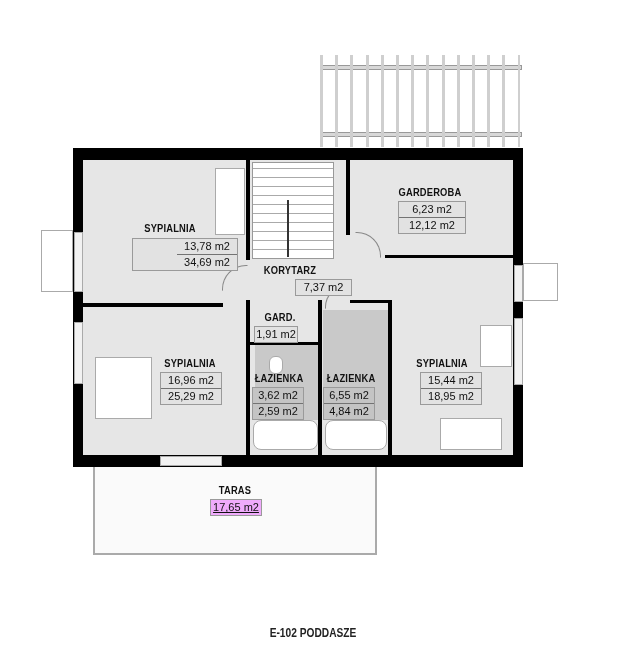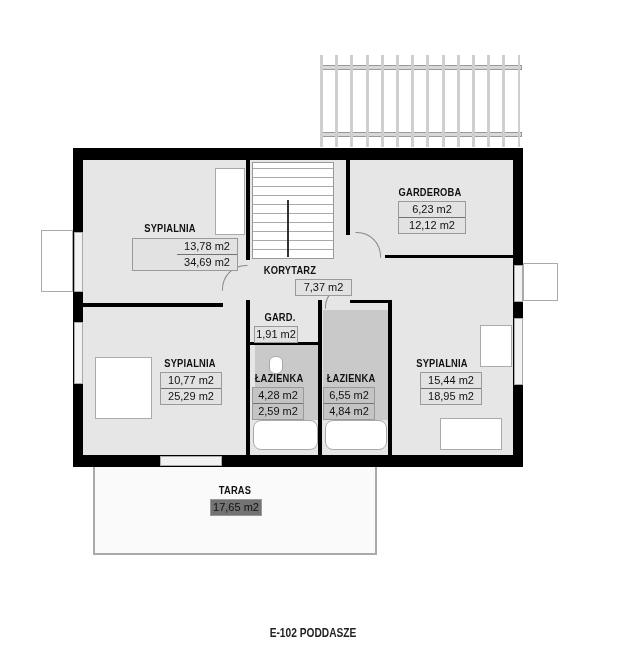--- a/index.html
+++ b/index.html
@@ -95,7 +95,7 @@
 
 <div class="room-label" style="left:140px;top:357px;width:100px;">SYPIALNIA</div>
 <div class="area-box" style="left:160px;top:372px;width:60px;">
-  <div>10,77 m2</div>
+  <div>16,96 m2</div>
   <div>25,29 m2</div>
 </div>
 

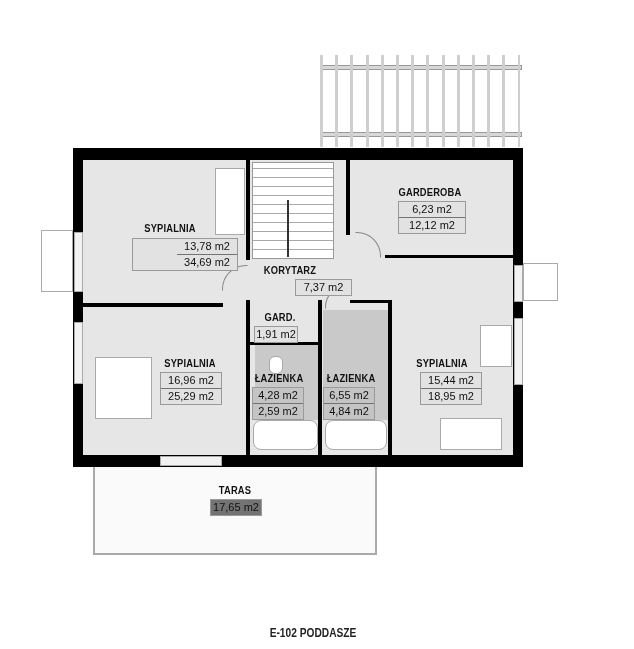--- a/index.html
+++ b/index.html
@@ -101,7 +101,7 @@
 
 <div class="room-label" style="left:244px;top:372px;width:70px;">ŁAZIENKA</div>
 <div class="area-box" style="left:252px;top:387px;width:50px;background:#c4c4c4;">
-  <div>4,28 m2</div>
+  <div>3,62 m2</div>
   <div>2,59 m2</div>
 </div>
 

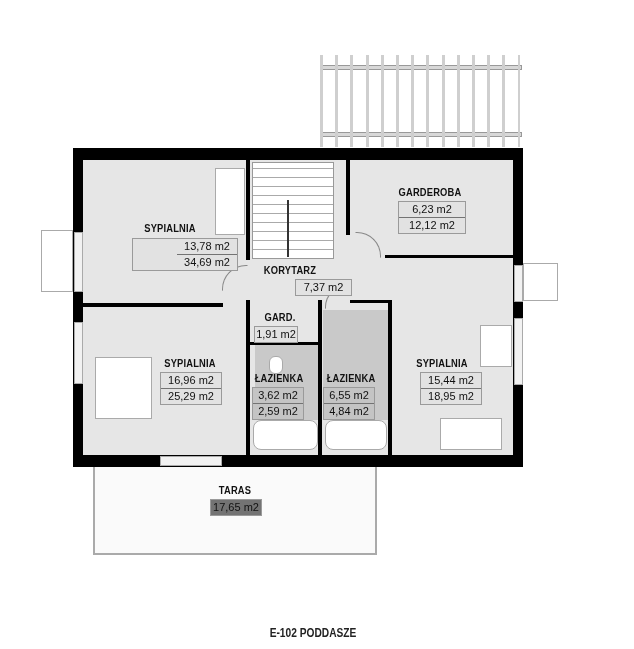--- a/index.html
+++ b/index.html
@@ -118,7 +118,7 @@
 </div>
 
 <div class="room-label" style="left:195px;top:484px;width:80px;">TARAS</div>
-<div class="area-box" style="left:210px;top:499px;width:50px;background:#737373;">
+<div class="area-box" style="left:210px;top:499px;width:50px;background:#f0abfc;text-decoration:underline;">
   <div>17,65 m2</div>
 </div>
 

